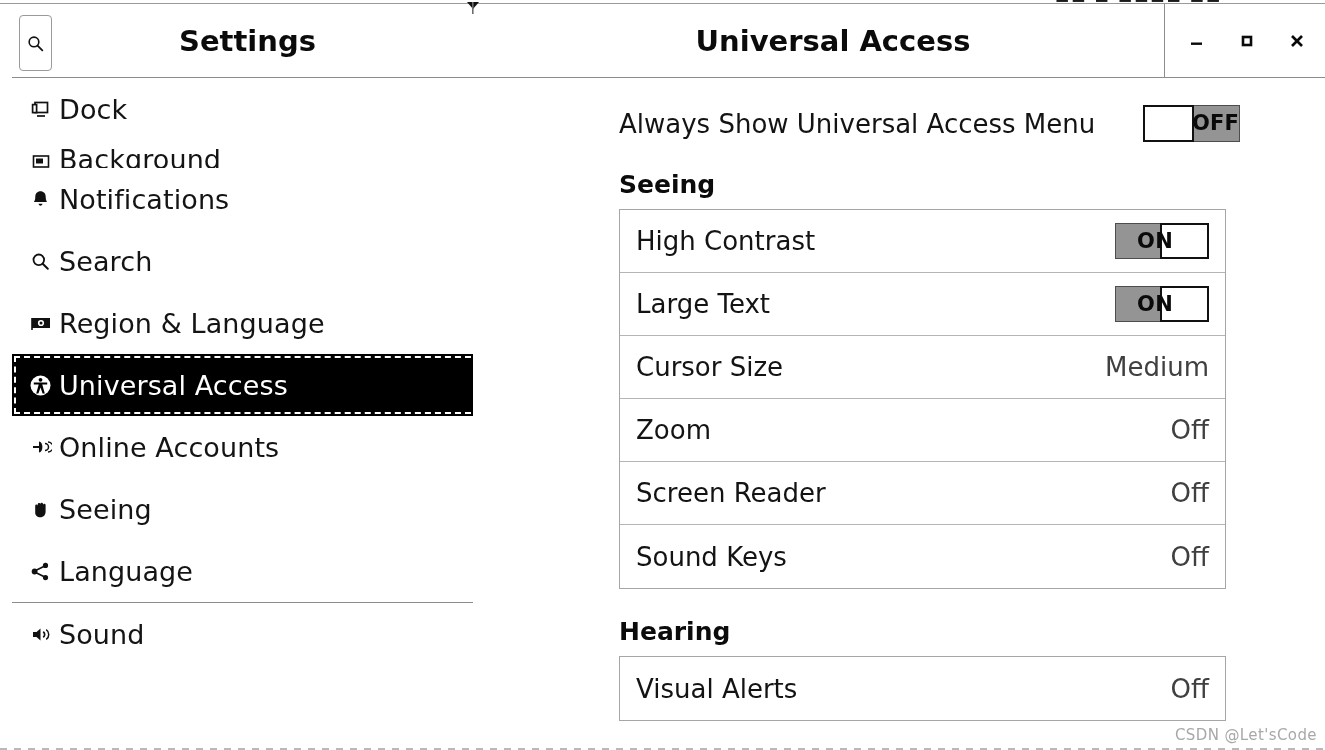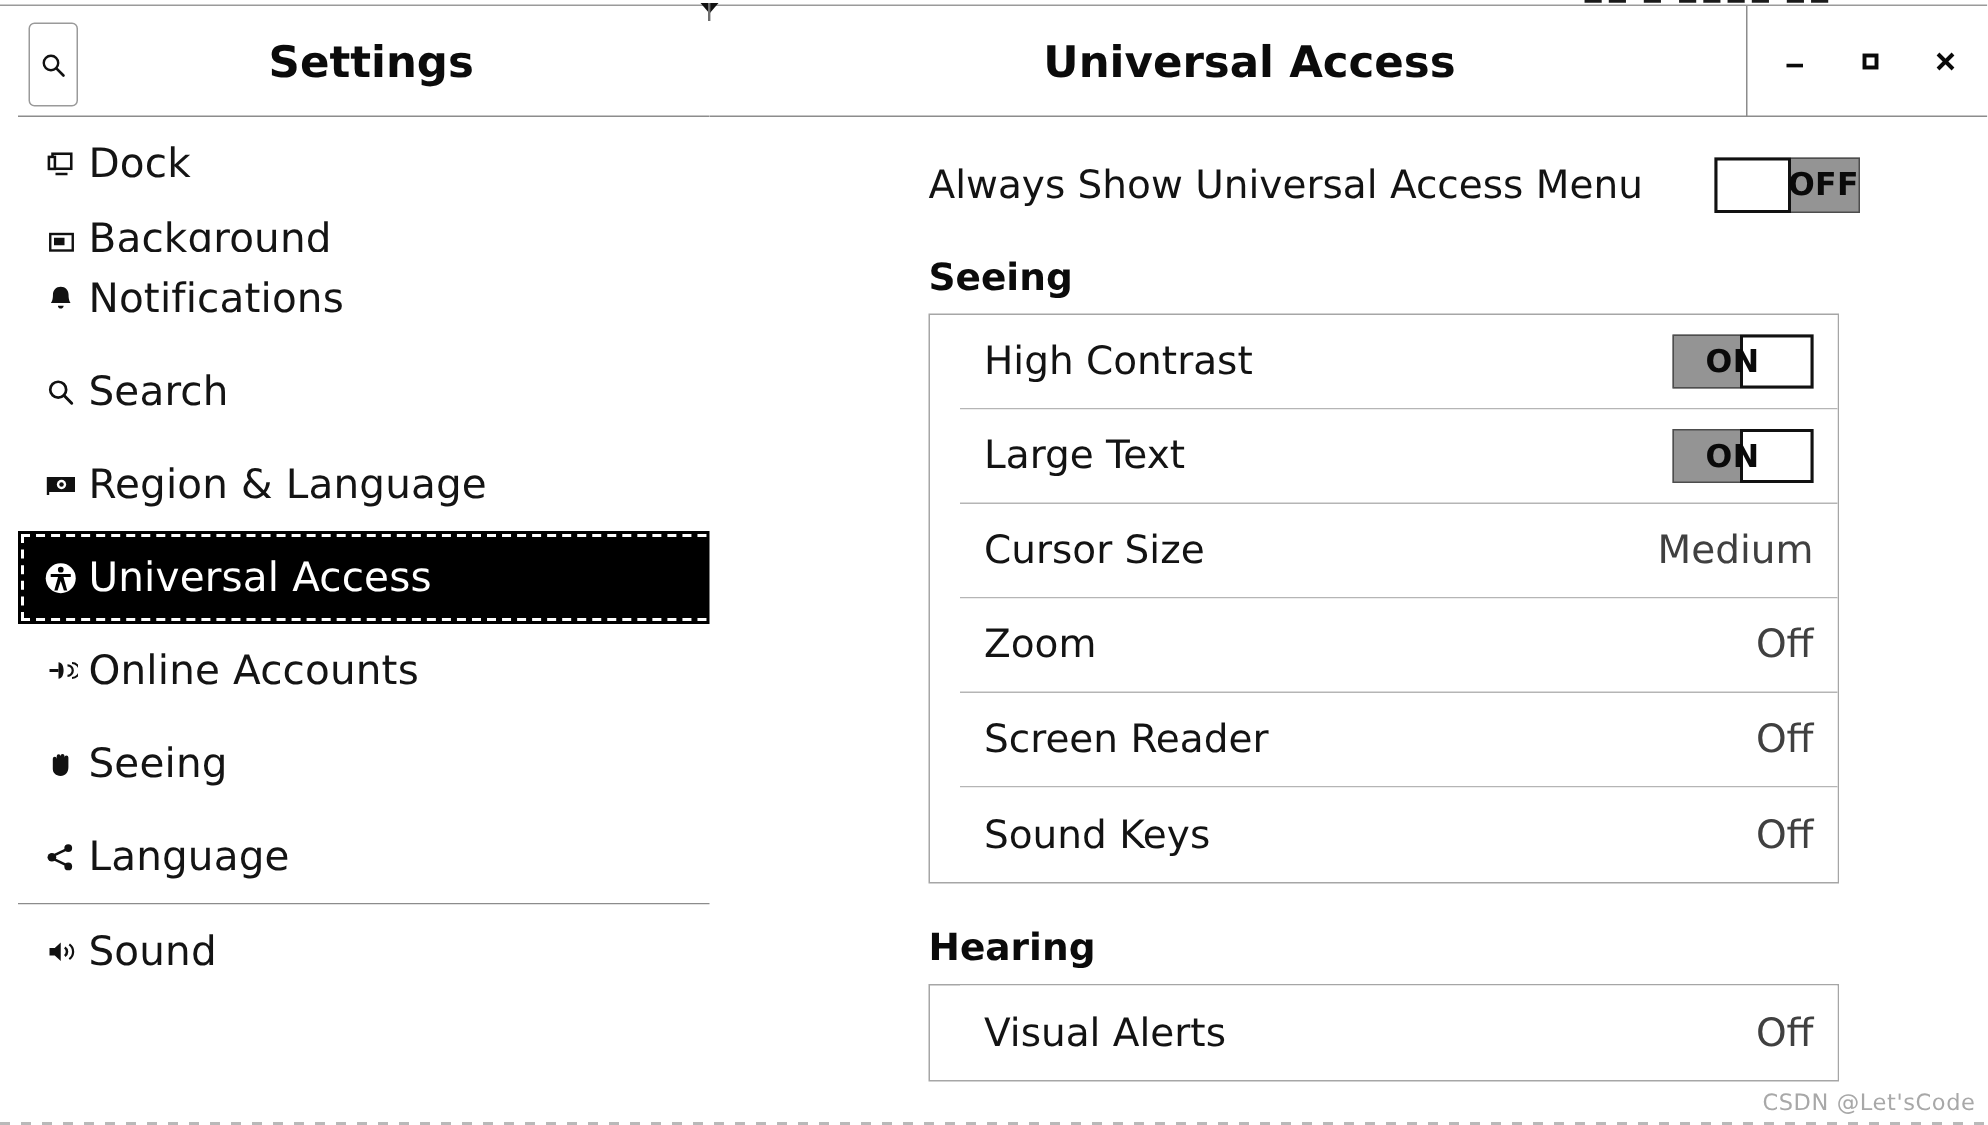--- a/index.html
+++ b/index.html
@@ -236,7 +236,6 @@
     margin: 0 99px 0 99px;
     border: 1px solid #a6a6a6;
     background: #ffffff;
-    padding-left: 20px;
   }
   .list-row {
     display: flex;

